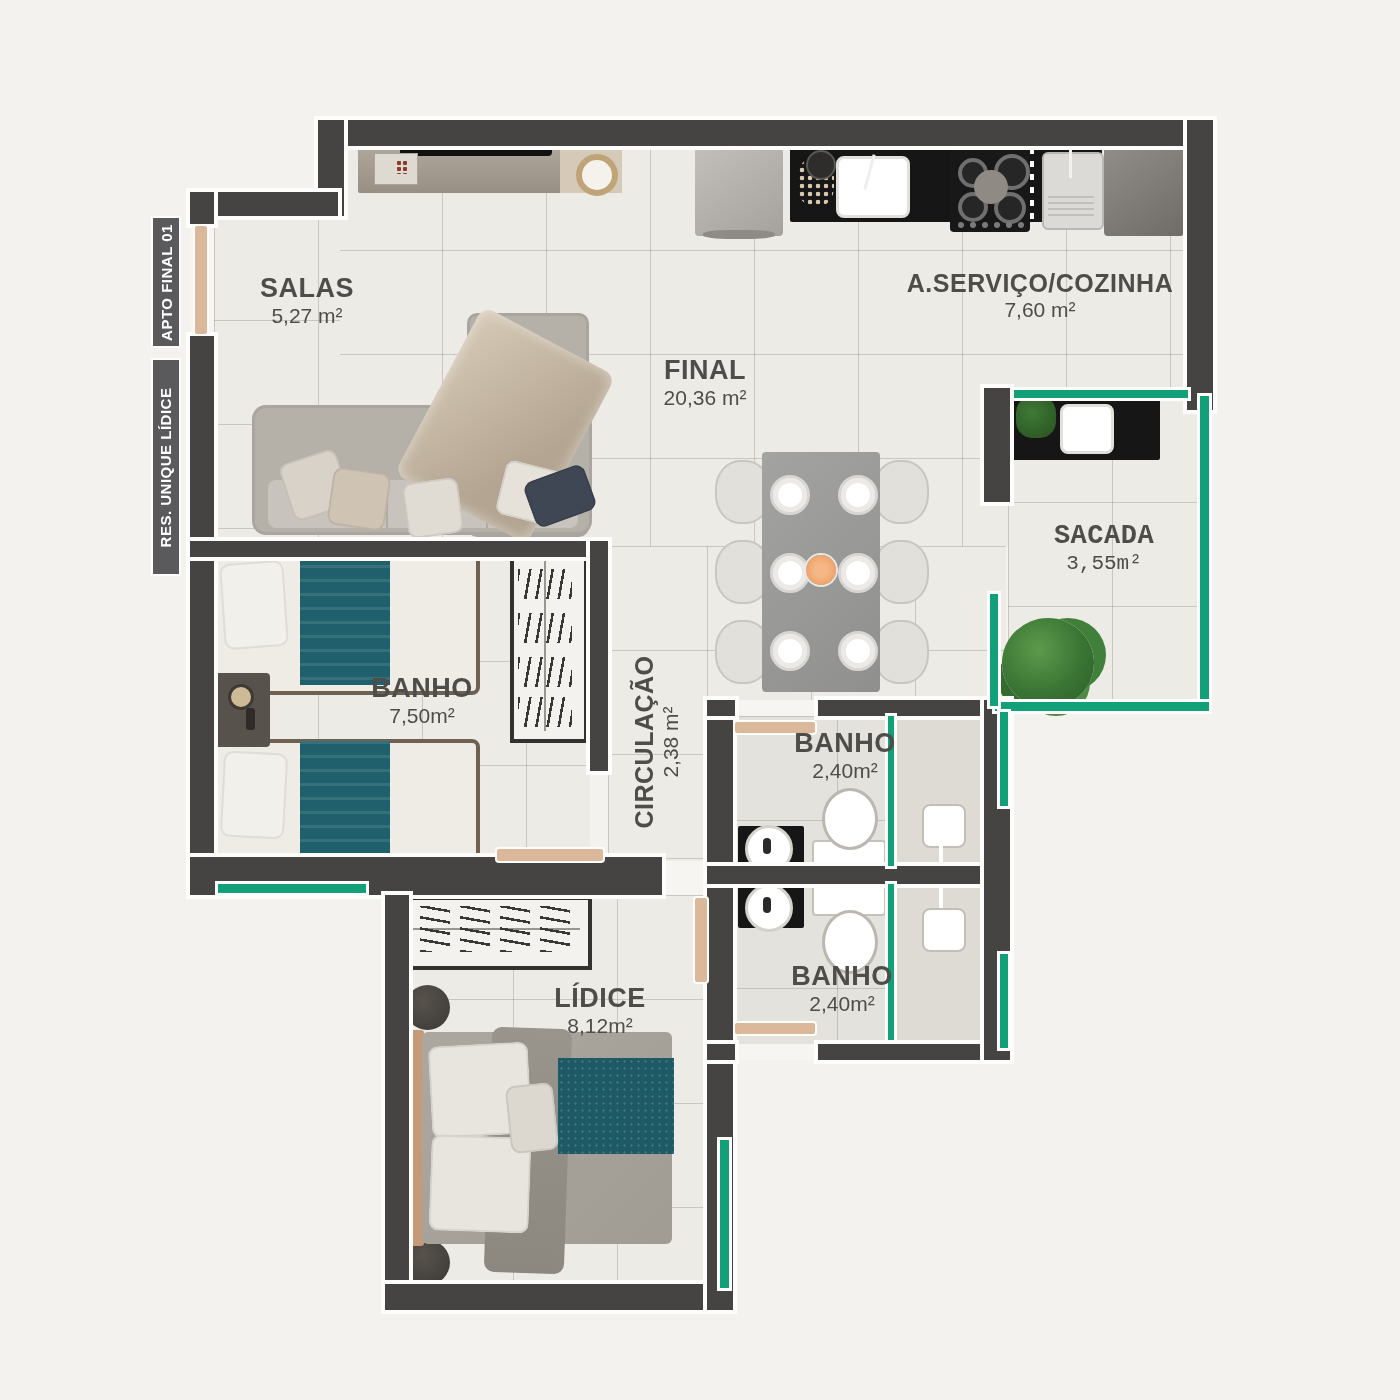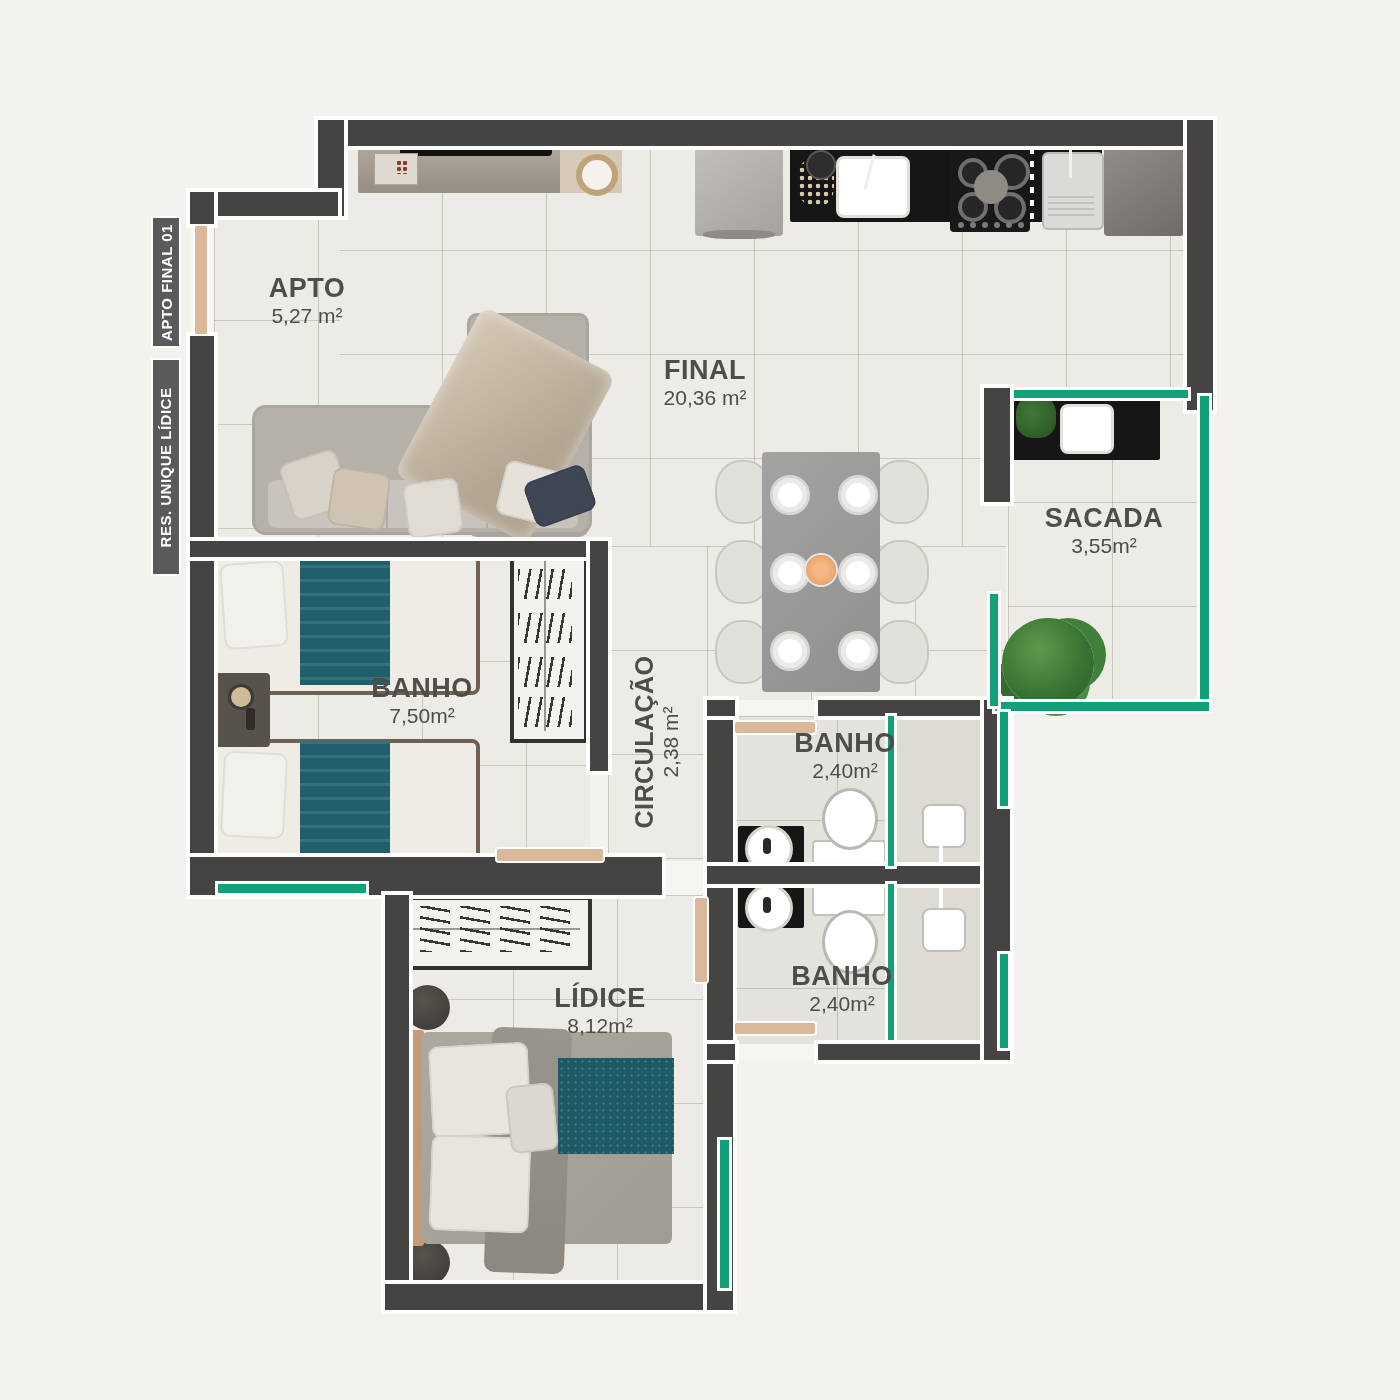--- a/index.html
+++ b/index.html
@@ -229,7 +229,7 @@
   <div class="f over" style="left:763px;top:897px;width:8px;height:16px;background:#2a2a28;border-radius:4px;z-index:13;"></div>
 
   <div class="room-label" style="left:307px;top:300px;">
-    <div class="room-name">APTO</div>
+    <div class="room-name">SALAS</div>
     <div class="room-area">5,27 m²</div>
   </div>
   <div class="room-label" style="left:705px;top:382px;">

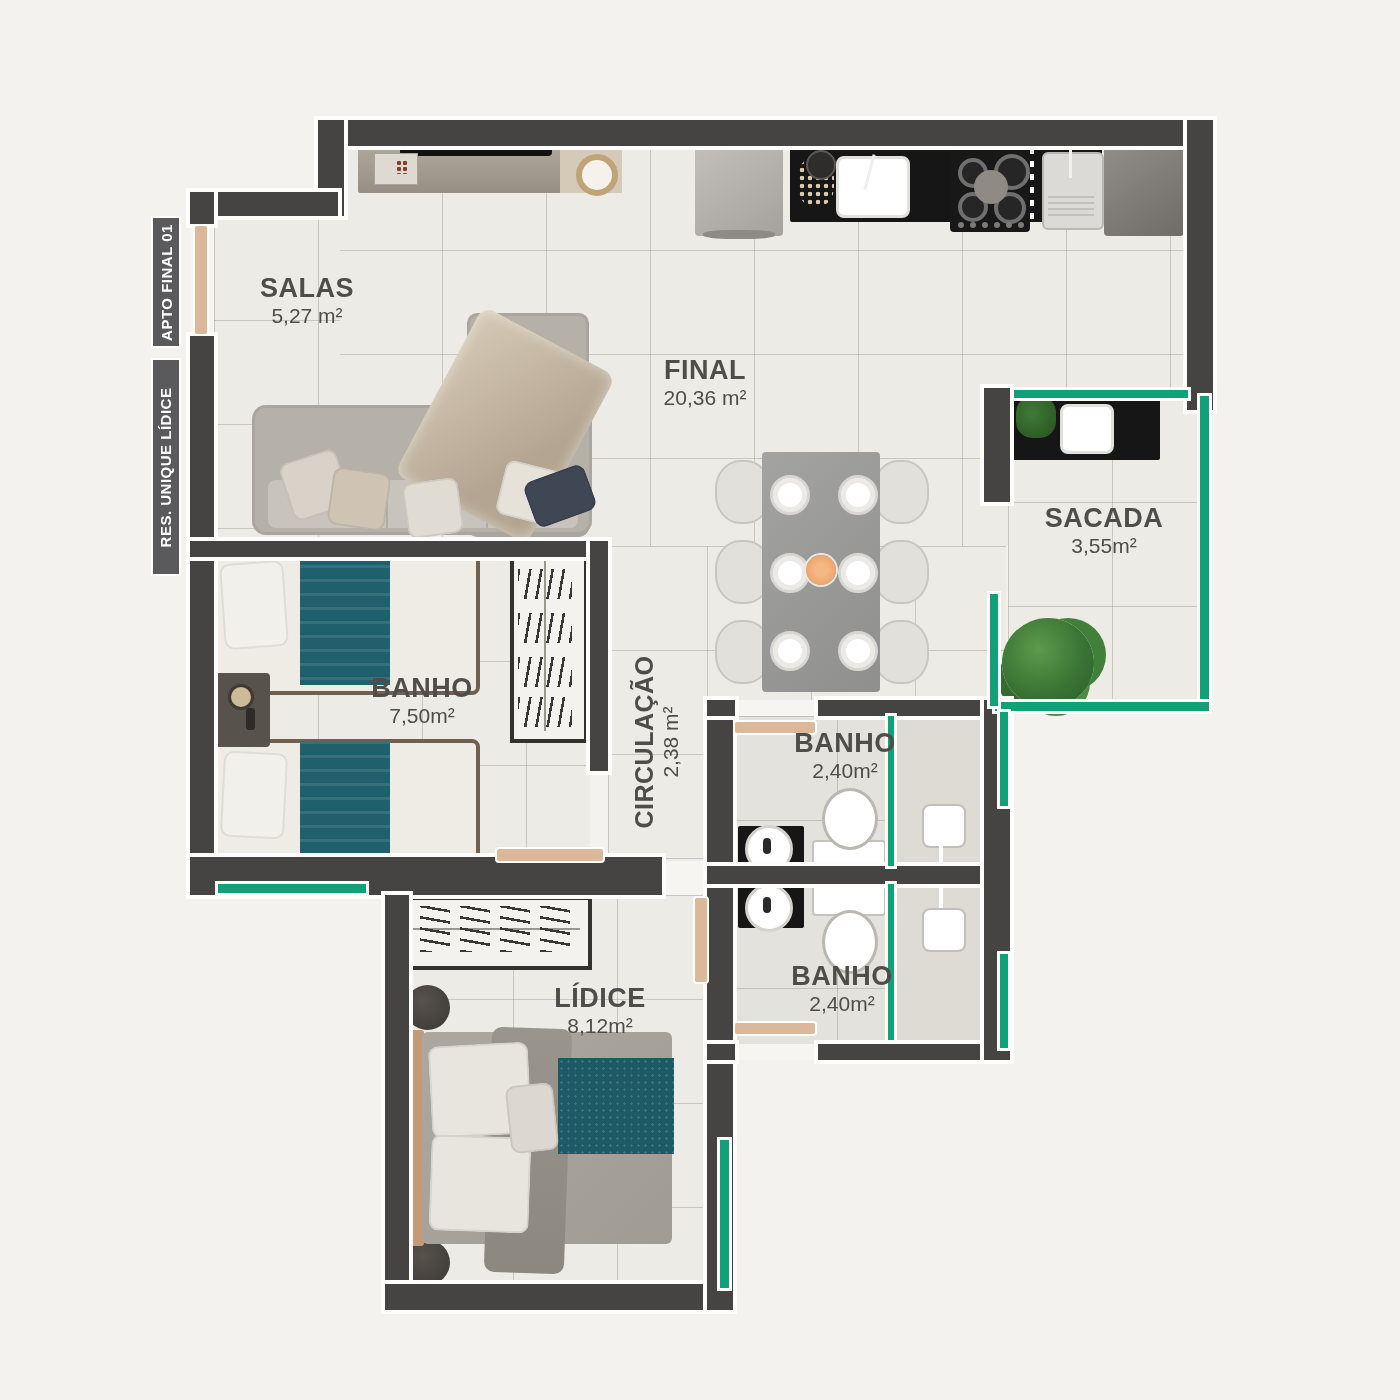--- a/index.html
+++ b/index.html
@@ -236,6 +236,10 @@
     <div class="room-name">FINAL</div>
     <div class="room-area">20,36 m²</div>
   </div>
+  <div class="room-label" style="left:1040px;top:295px;">
+    <div class="room-name sm">A.SERVIÇO/COZINHA</div>
+    <div class="room-area">7,60 m²</div>
+  </div>
   <div class="room-label" style="left:1104px;top:530px;">
     <div class="room-name">SACADA</div>
     <div class="room-area">3,55m²</div>

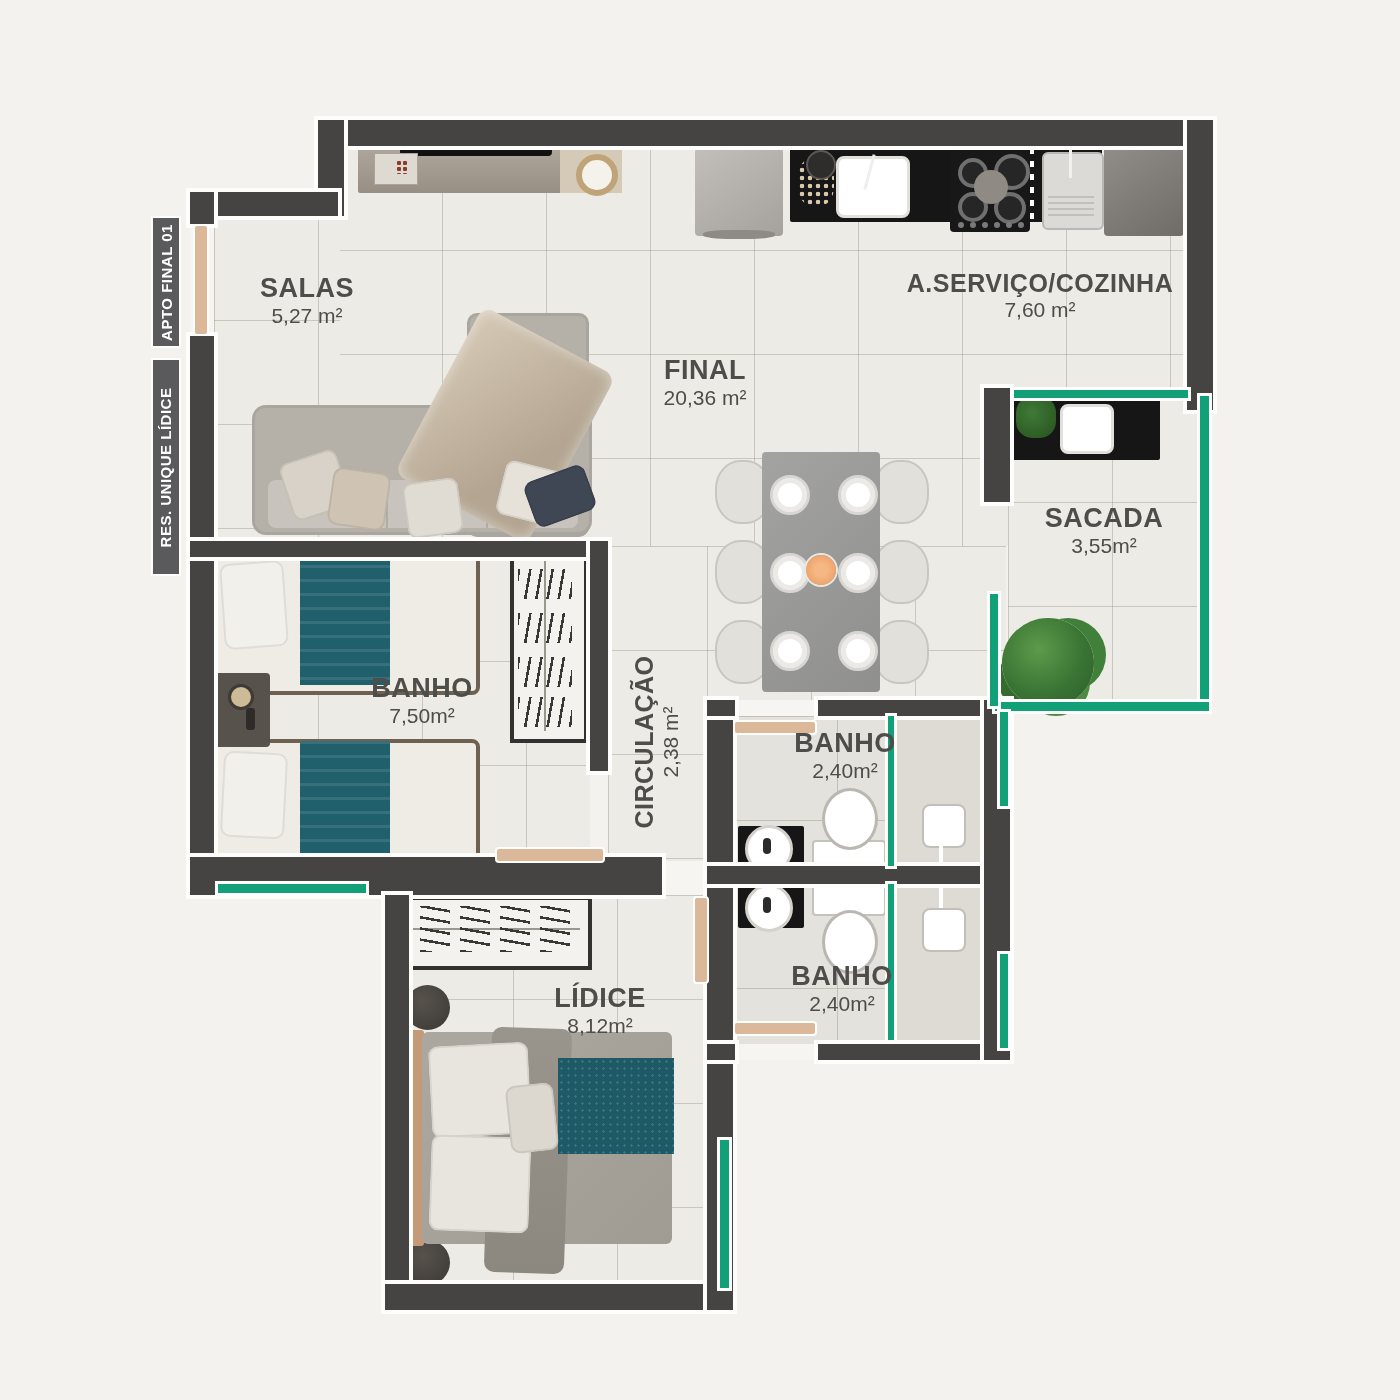--- a/index.html
+++ b/index.html
@@ -240,7 +240,7 @@
     <div class="room-name sm">A.SERVIÇO/COZINHA</div>
     <div class="room-area">7,60 m²</div>
   </div>
-  <div class="room-label" style="left:1104px;top:530px;">
+  <div class="room-label" style="left:1104px;top:548px;font-family:Liberation Mono, monospace;">
     <div class="room-name">SACADA</div>
     <div class="room-area">3,55m²</div>
   </div>

